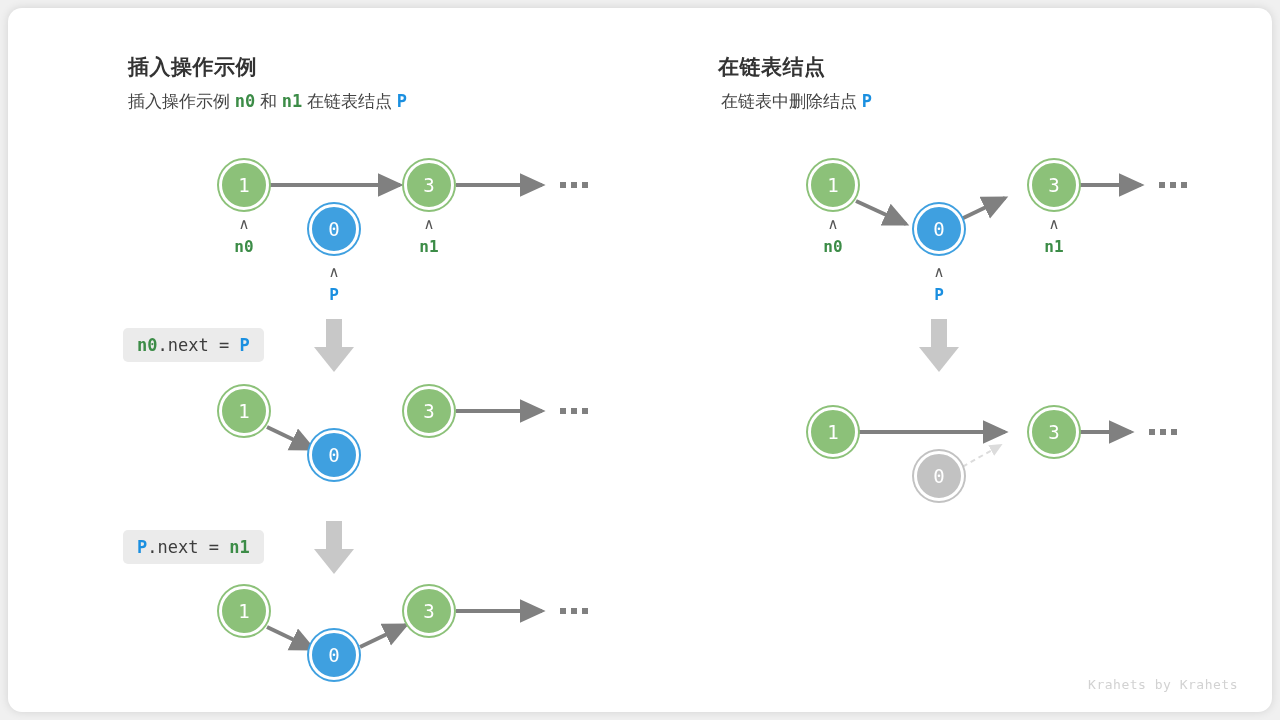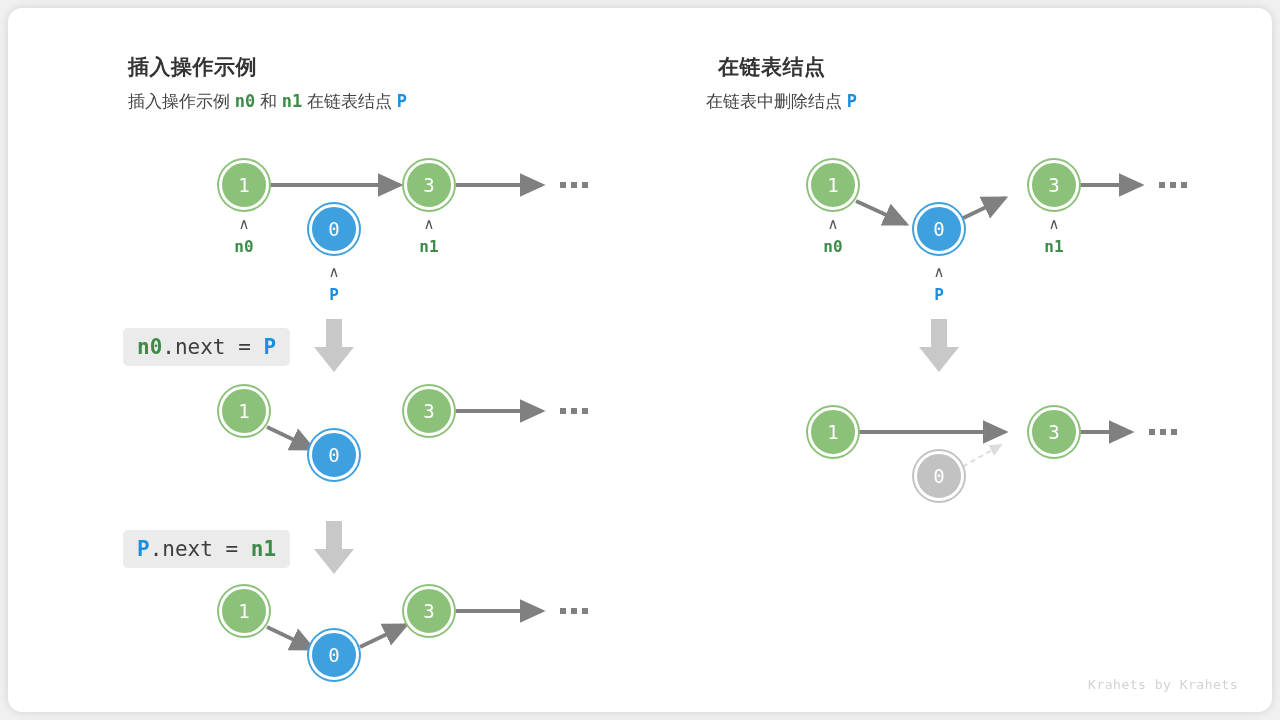--- a/index.html
+++ b/index.html
@@ -190,7 +190,7 @@
 
     <div class="title" style="left:120px;top:45px;">在链表结点</div>
 
-    <div class="subtitle" style="left:108px;top:82px;">
+    <div class="subtitle" style="left:123px;top:82px;">
       <span>在链表中删除结点</span>
       <span class="mono tok-p">P</span>
     </div>

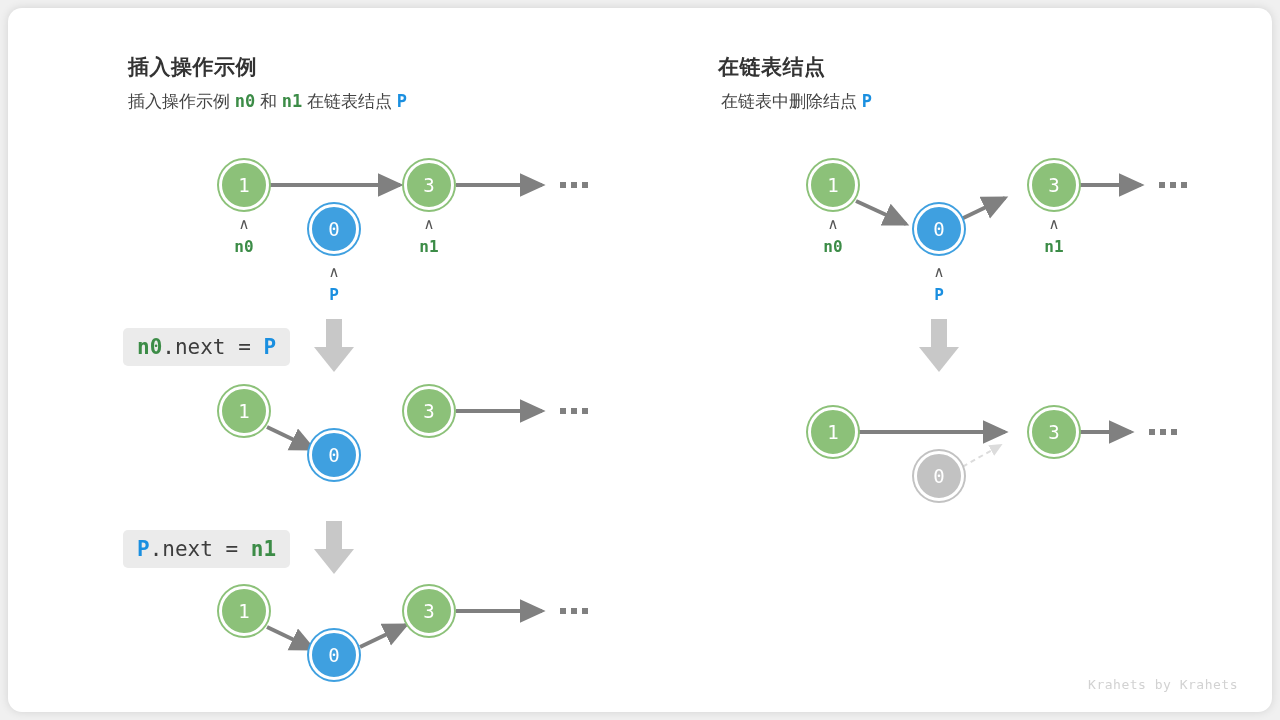--- a/index.html
+++ b/index.html
@@ -39,7 +39,7 @@
     background:#ebebeb;border-radius:5px;
     padding:7px 14px;
     font-family:"DejaVu Sans Mono","Liberation Mono",monospace;
-    font-size:21px;color:#3d3d3d;white-space:nowrap;
+    font-size:17px;color:#3d3d3d;white-space:nowrap;
   }
   .codechip b{font-weight:bold;}
 

